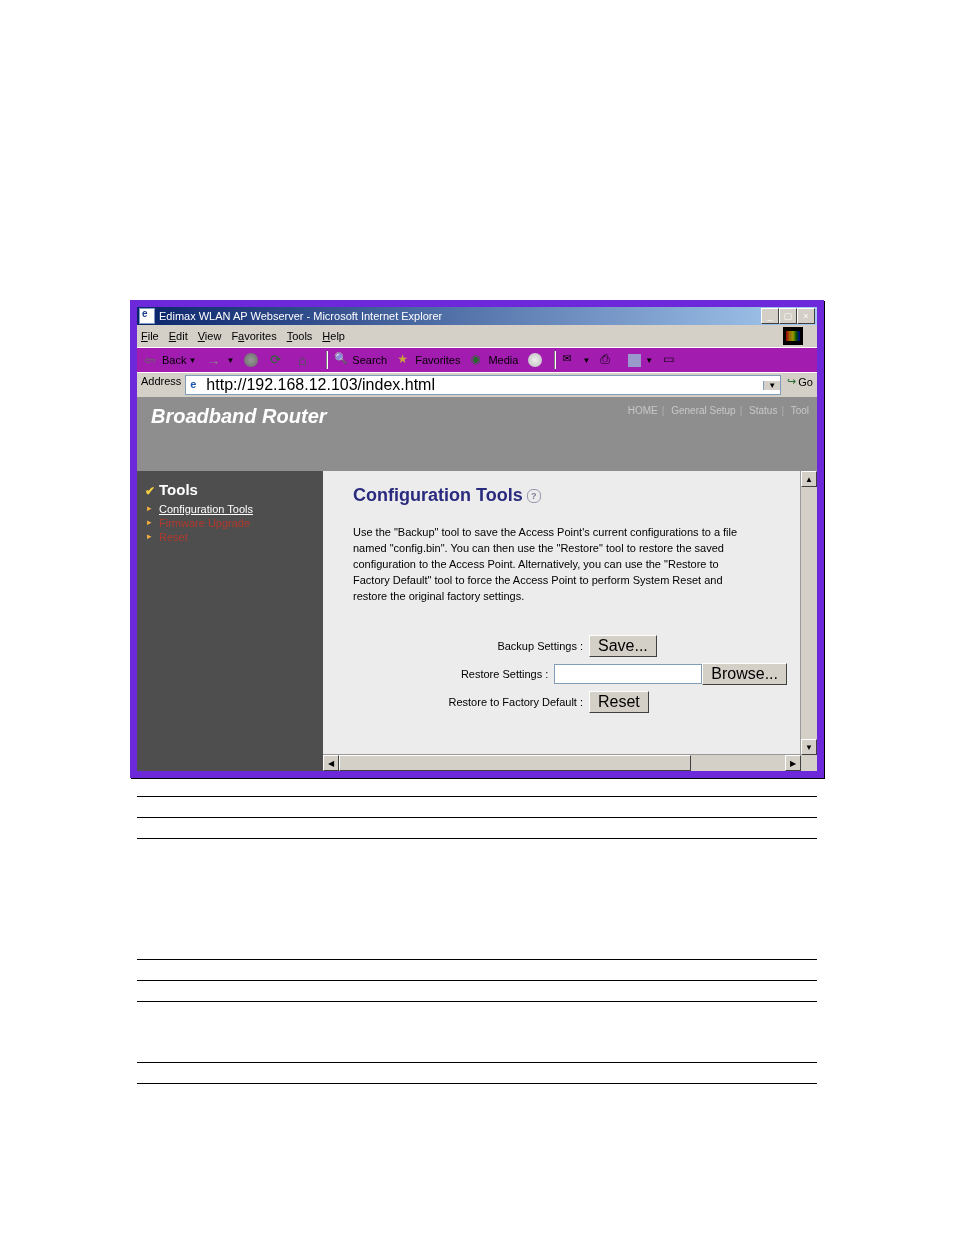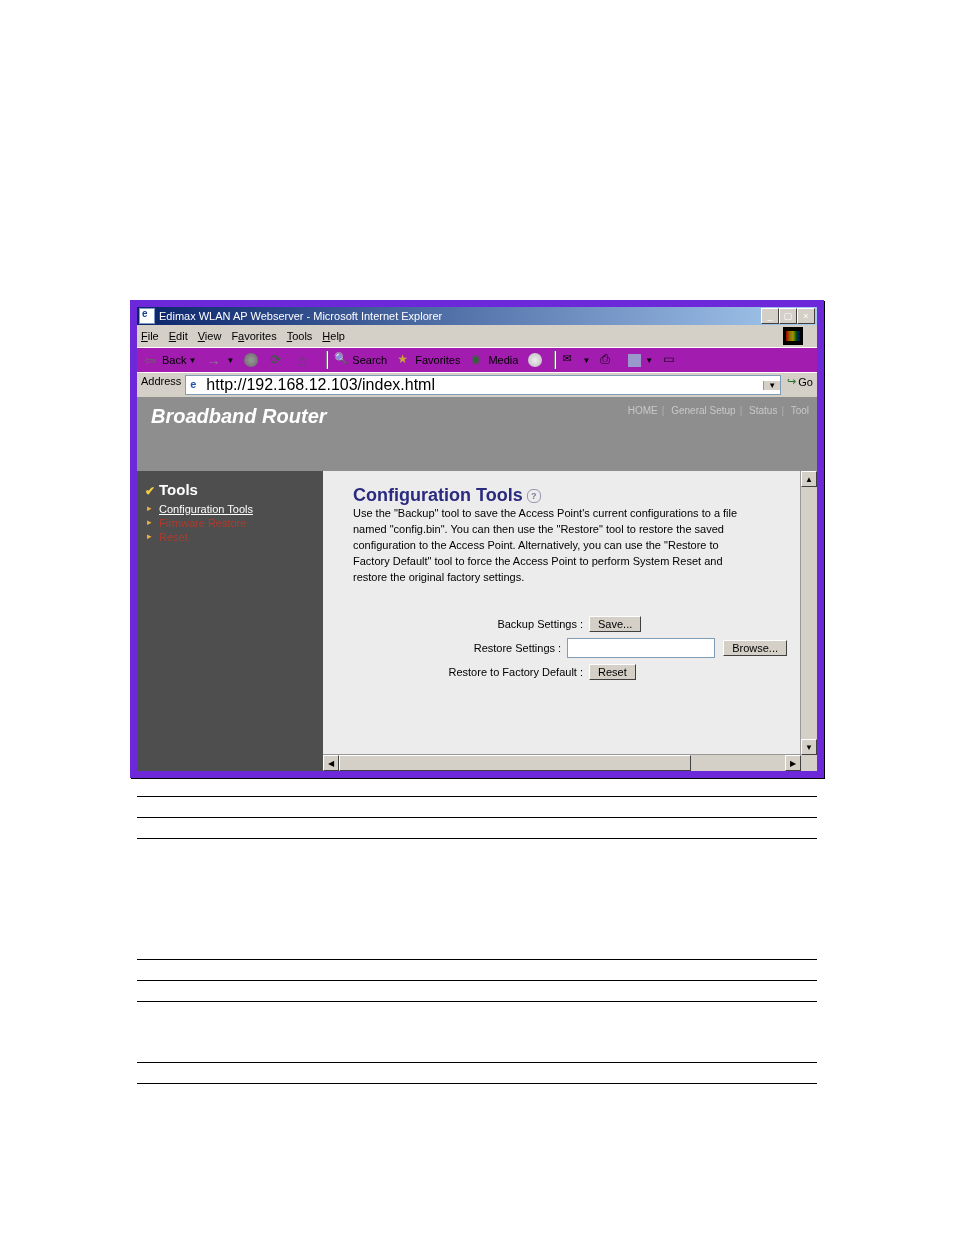--- a/index.html
+++ b/index.html
@@ -59,7 +59,7 @@
 .side-item.other{color:#b03a2e}
 .main{flex:1;background:#ececec;position:relative;overflow:hidden}
 .main-inner{padding:14px 30px}
-.h1{color:#2a2a7e;font-family:Arial;font-weight:bold;font-size:18px;margin-bottom:0}
+.h1{color:#2a2a7e;font-family:Arial;font-weight:bold;font-size:18px;margin-bottom:19px}
 .h1 .q{display:inline-block;width:12px;height:12px;border:1px solid #9a98b0;border-radius:6px;color:#7a7a9a;font-size:9px;text-align:center;line-height:12px;margin-left:4px;vertical-align:middle}
 .desc{font-size:11px;color:#000;line-height:1.45;max-width:400px}
 .form-area{margin-top:30px}

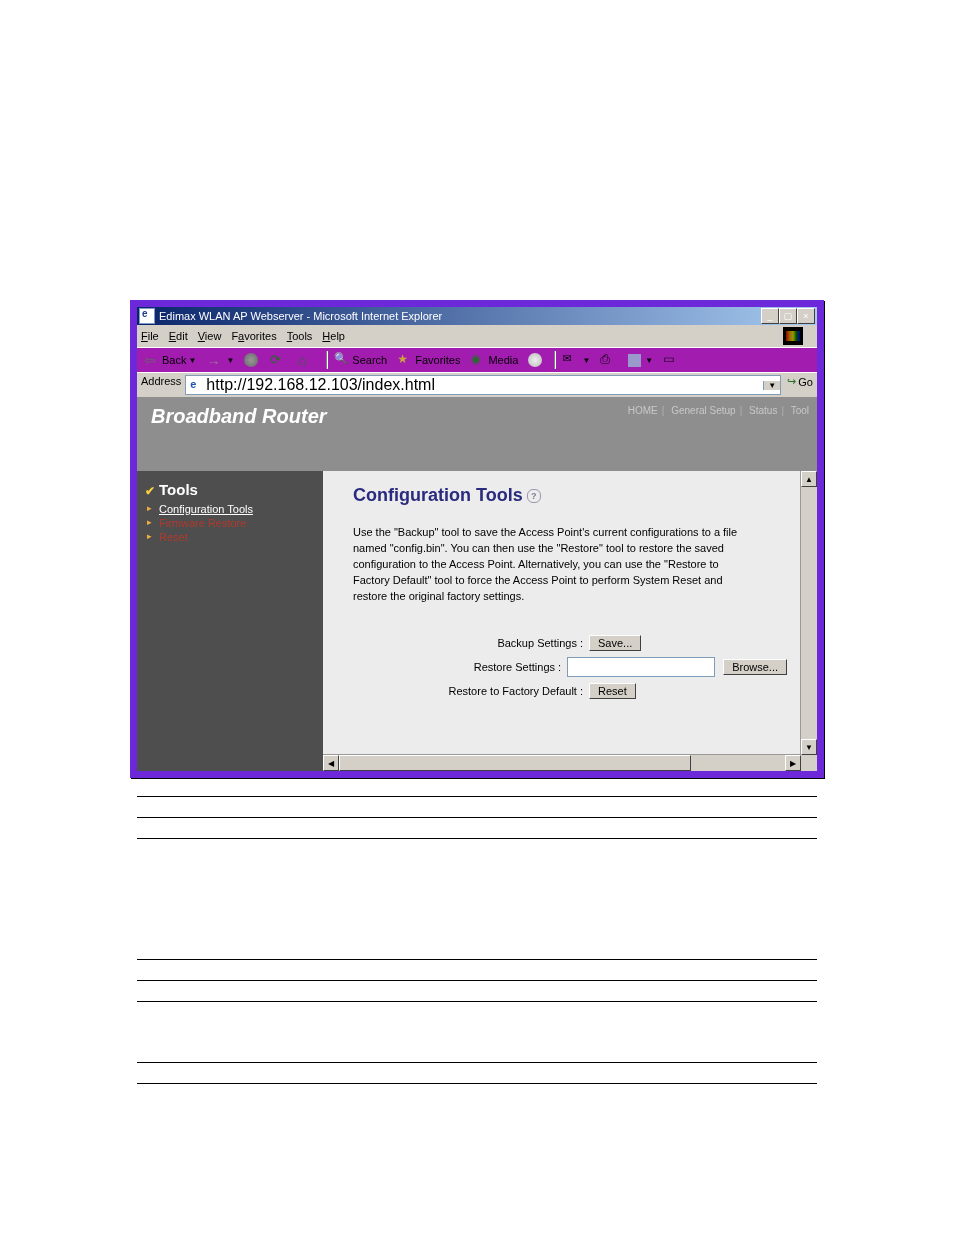--- a/index.html
+++ b/index.html
@@ -190,7 +190,7 @@
       <div class="sidebar">
         <div class="side-head">Tools</div>
         <div class="side-item active">Configuration Tools</div>
-        <div class="side-item other">Firmware Restore</div>
+        <div class="side-item other">Firmware Upgrade</div>
         <div class="side-item other">Reset</div>
       </div>
       <div class="main">

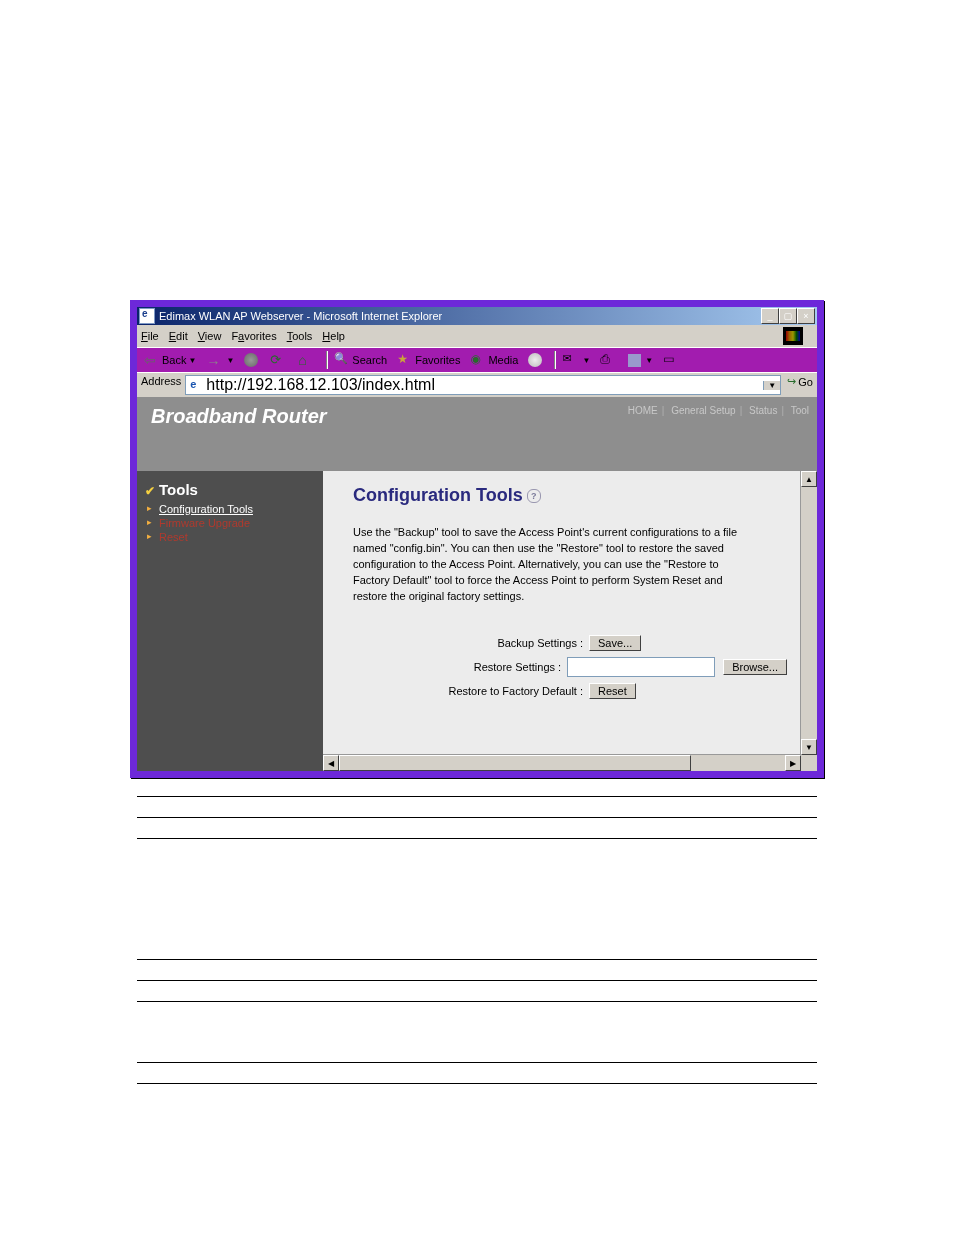--- a/index.html
+++ b/index.html
@@ -65,7 +65,7 @@
 .form-area{margin-top:30px}
 .form-row{display:flex;align-items:center;margin-bottom:6px}
 .form-label{width:230px;text-align:right;padding-right:6px;font-size:11px}
-.btn{background:#d4d0c8;border:1px solid #404040;border-top-color:#fff;border-left-color:#fff;padding:1px 8px;font-size:11px;cursor:default}
+.btn{background:#d4d0c8;border:1px solid #404040;border-top-color:#fff;border-left-color:#fff;padding:1px 8px;font-size:16px;cursor:default}
 .txt-input{border:1px solid #7f9db9;background:#fff;height:16px;width:155px;font-size:11px}
 .vscroll{position:absolute;right:0;top:0;width:16px;height:100%;background:#d4d0c8;border-left:1px solid #999}
 .vscroll .arr{width:14px;height:14px;background:#d4d0c8;border:1px solid #fff;border-right-color:#404040;border-bottom-color:#404040;font-size:8px;display:flex;align-items:center;justify-content:center;position:absolute;left:0}

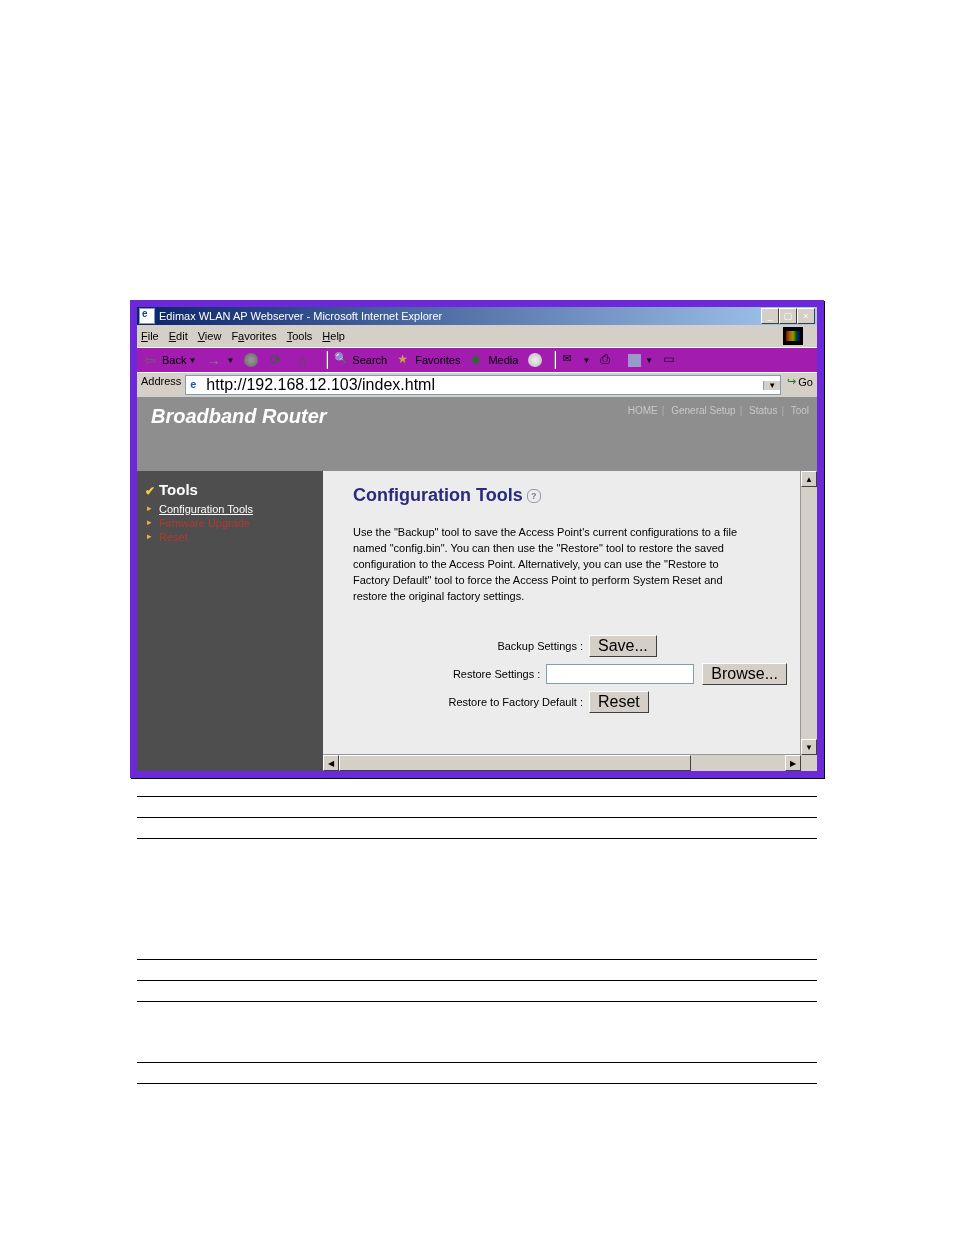--- a/index.html
+++ b/index.html
@@ -205,7 +205,7 @@
             <div class="form-row">
               <div class="form-label">Restore Settings :</div>
               <input class="txt-input" value="" style="">
-              <button class="btn" style="margin-left:8px">Browse...</button>
+              <button class="btn" style="margin-left:0">Browse...</button>
             </div>
             <div class="form-row">
               <div class="form-label">Restore to Factory Default :</div>

